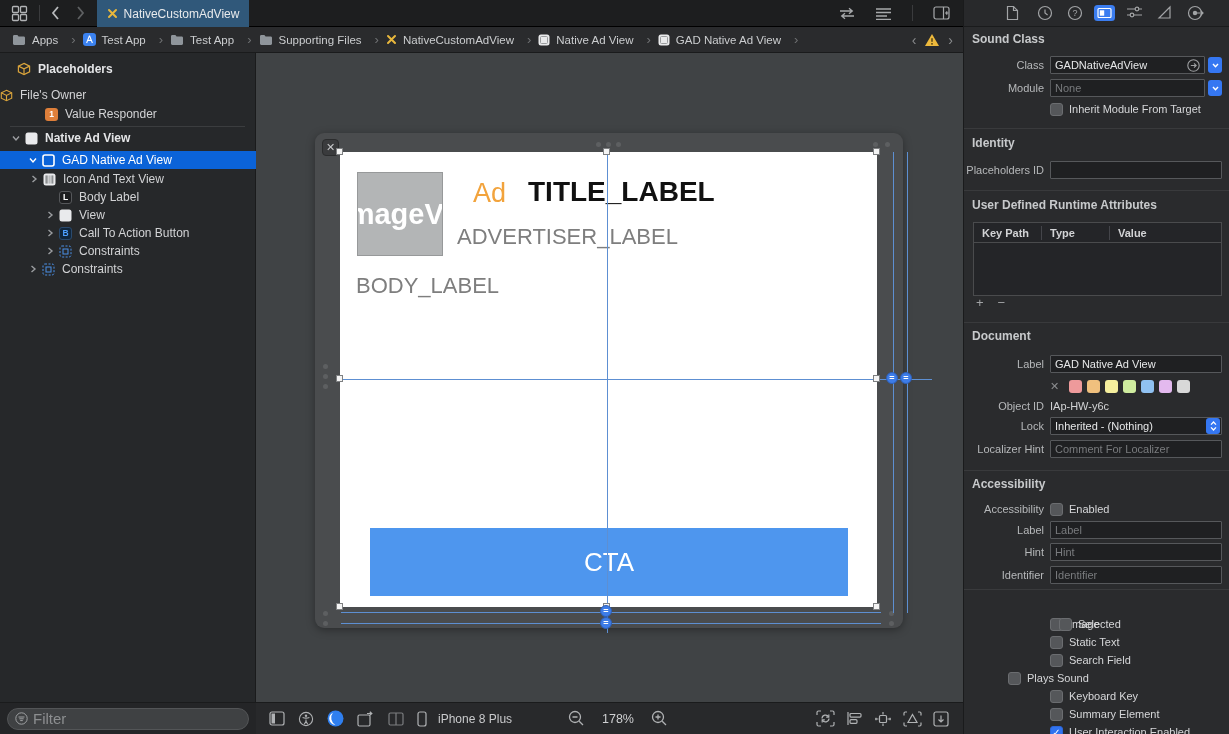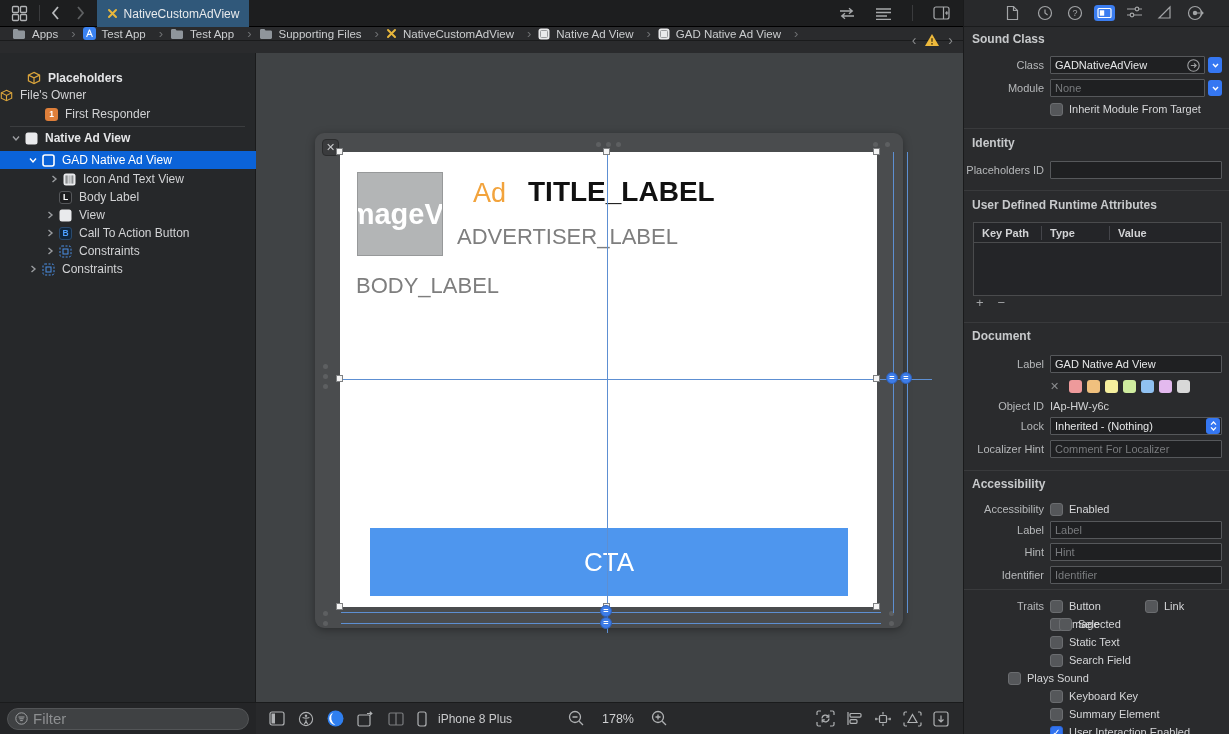--- a/index.html
+++ b/index.html
@@ -22,7 +22,7 @@
   .insp-iconbar .iconbtn { position:absolute; top:5px; }
 
   
-  .breadcrumb { position:absolute; left:0; top:27px; width:963px; height:14px; background:#2a2b2d;
+  .breadcrumb { position:absolute; left:0; top:27px; width:963px; height:26px; background:#2a2b2d;
                 border-bottom:1px solid #1a1b1c; display:flex; align-items:center; padding-left:12px; }
   .bc-item { display:flex; align-items:center; gap:6px; font-size:11.5px; color:#cbcdcf; }
   .bc-item:not(:last-of-type)::after { content:"›"; color:#6f7173; margin:0 7px; font-size:13px; }

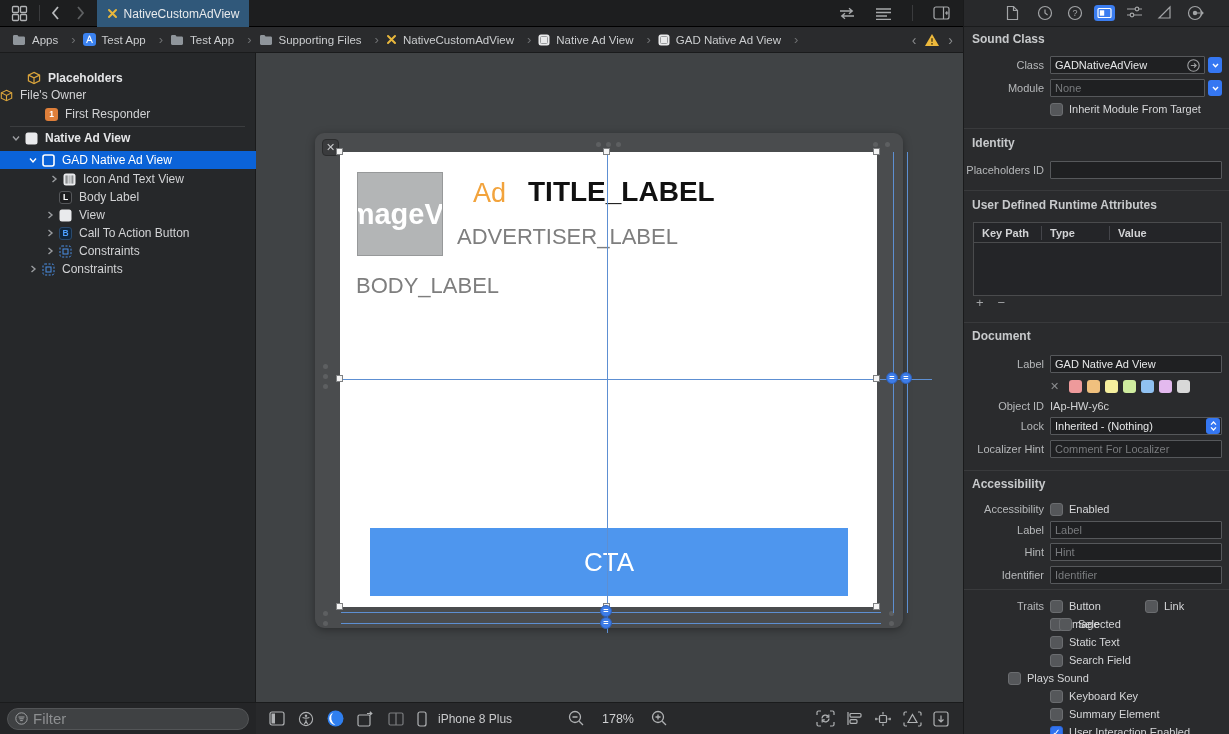--- a/index.html
+++ b/index.html
@@ -297,7 +297,7 @@
   </div>
 
   <div class="sidebar">
-    <div class="srow bold" style="top:16px; padding-left:27px">
+    <div class="srow bold" style="top:7px; padding-left:17px">
       <span class="tic">
           <svg width="14" height="14" viewBox="0 0 14 14" fill="none" stroke="#d9a43c" stroke-width="1.2">
             <path d="M7 1.4 12.6 4.1v5.8L7 12.6 1.4 9.9V4.1z"></path>

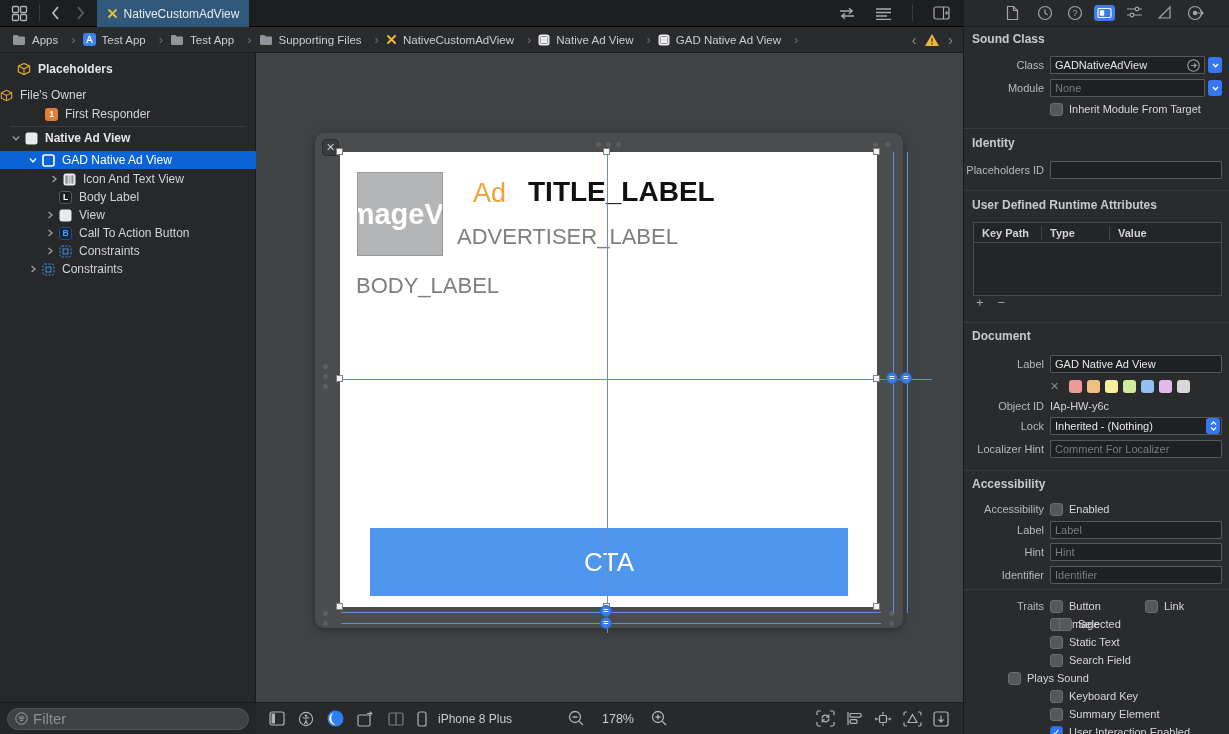--- a/index.html
+++ b/index.html
@@ -319,7 +319,7 @@
       <span class="tic glyphic" style="background:#de7f3a;color:#fff">
           <span>1</span>
         </span>
-      <span class="lbl">First Responder</span>
+      <span class="lbl">Value Responder</span>
     </div>
     <div class="s-div" style="top:73px"></div>
 

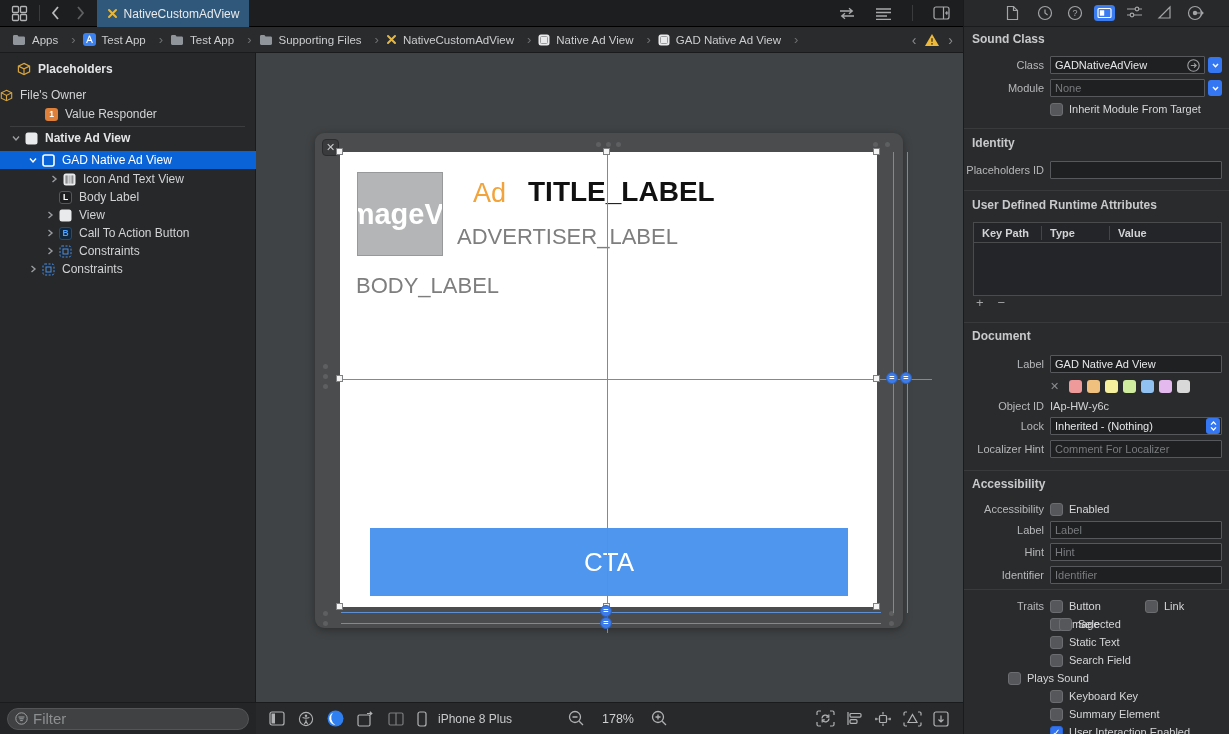--- a/index.html
+++ b/index.html
@@ -351,7 +351,7 @@
       <span class="lbl">GAD Native Ad View</span>
     </div>
 
-    <div class="srow" style="top:117px; padding-left:50px">
+    <div class="srow" style="top:117px; padding-left:30px">
       <span class="chev">
           <svg width="8" height="8" viewBox="0 0 8 8" fill="none" stroke="#9b9da0" stroke-width="1.4">
             <path d="M2.5 1 6 4 2.5 7"></path>

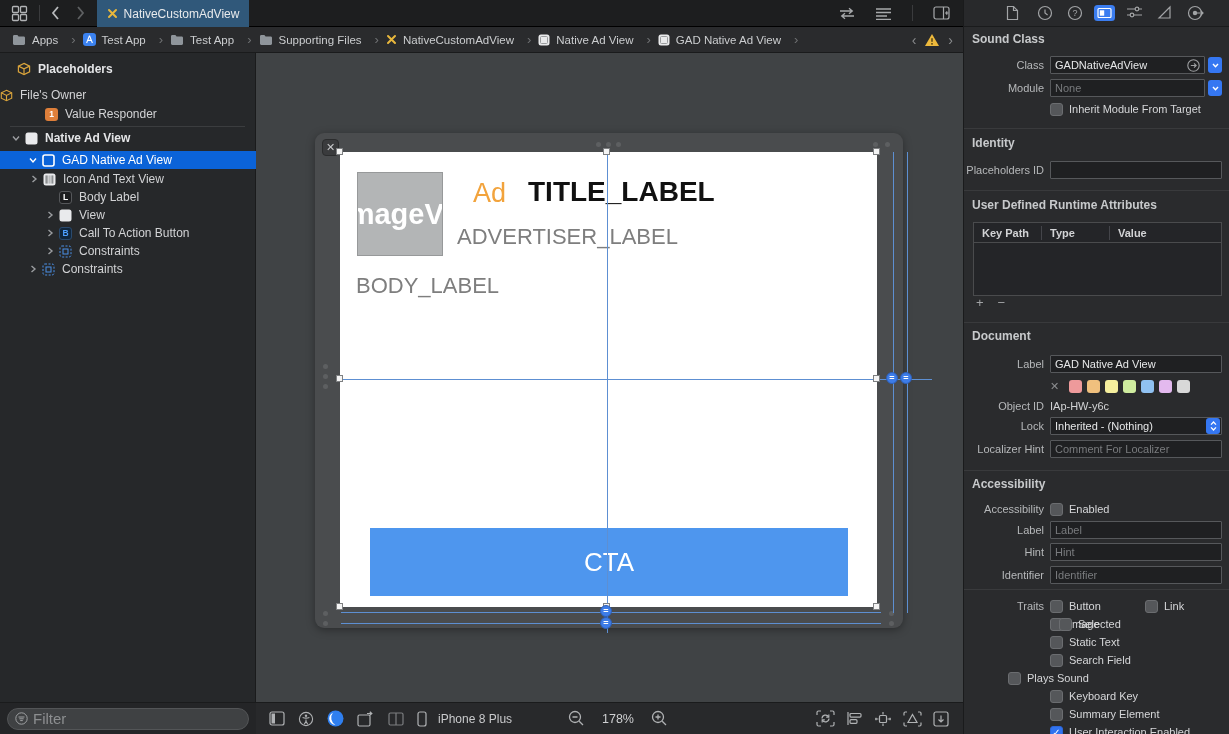--- a/index.html
+++ b/index.html
@@ -701,15 +701,6 @@
     </div>
     <div class="idiv" style="top:562px"></div>
 
-    <div class="irow" style="top:570px">
-      <span class="ilbl">Traits</span>
-      <span class="cb"></span>
-      <span class="cblbl">Button</span>
-      <span class="traitcol2">
-          <span class="cb"></span>
-      <span class="cblbl">Link</span>
-        </span>
-    </div>
     <div class="irow" style="top:588px; padding-left:86px">
       <span class="cb"></span>
       <span class="cblbl">Image</span>

